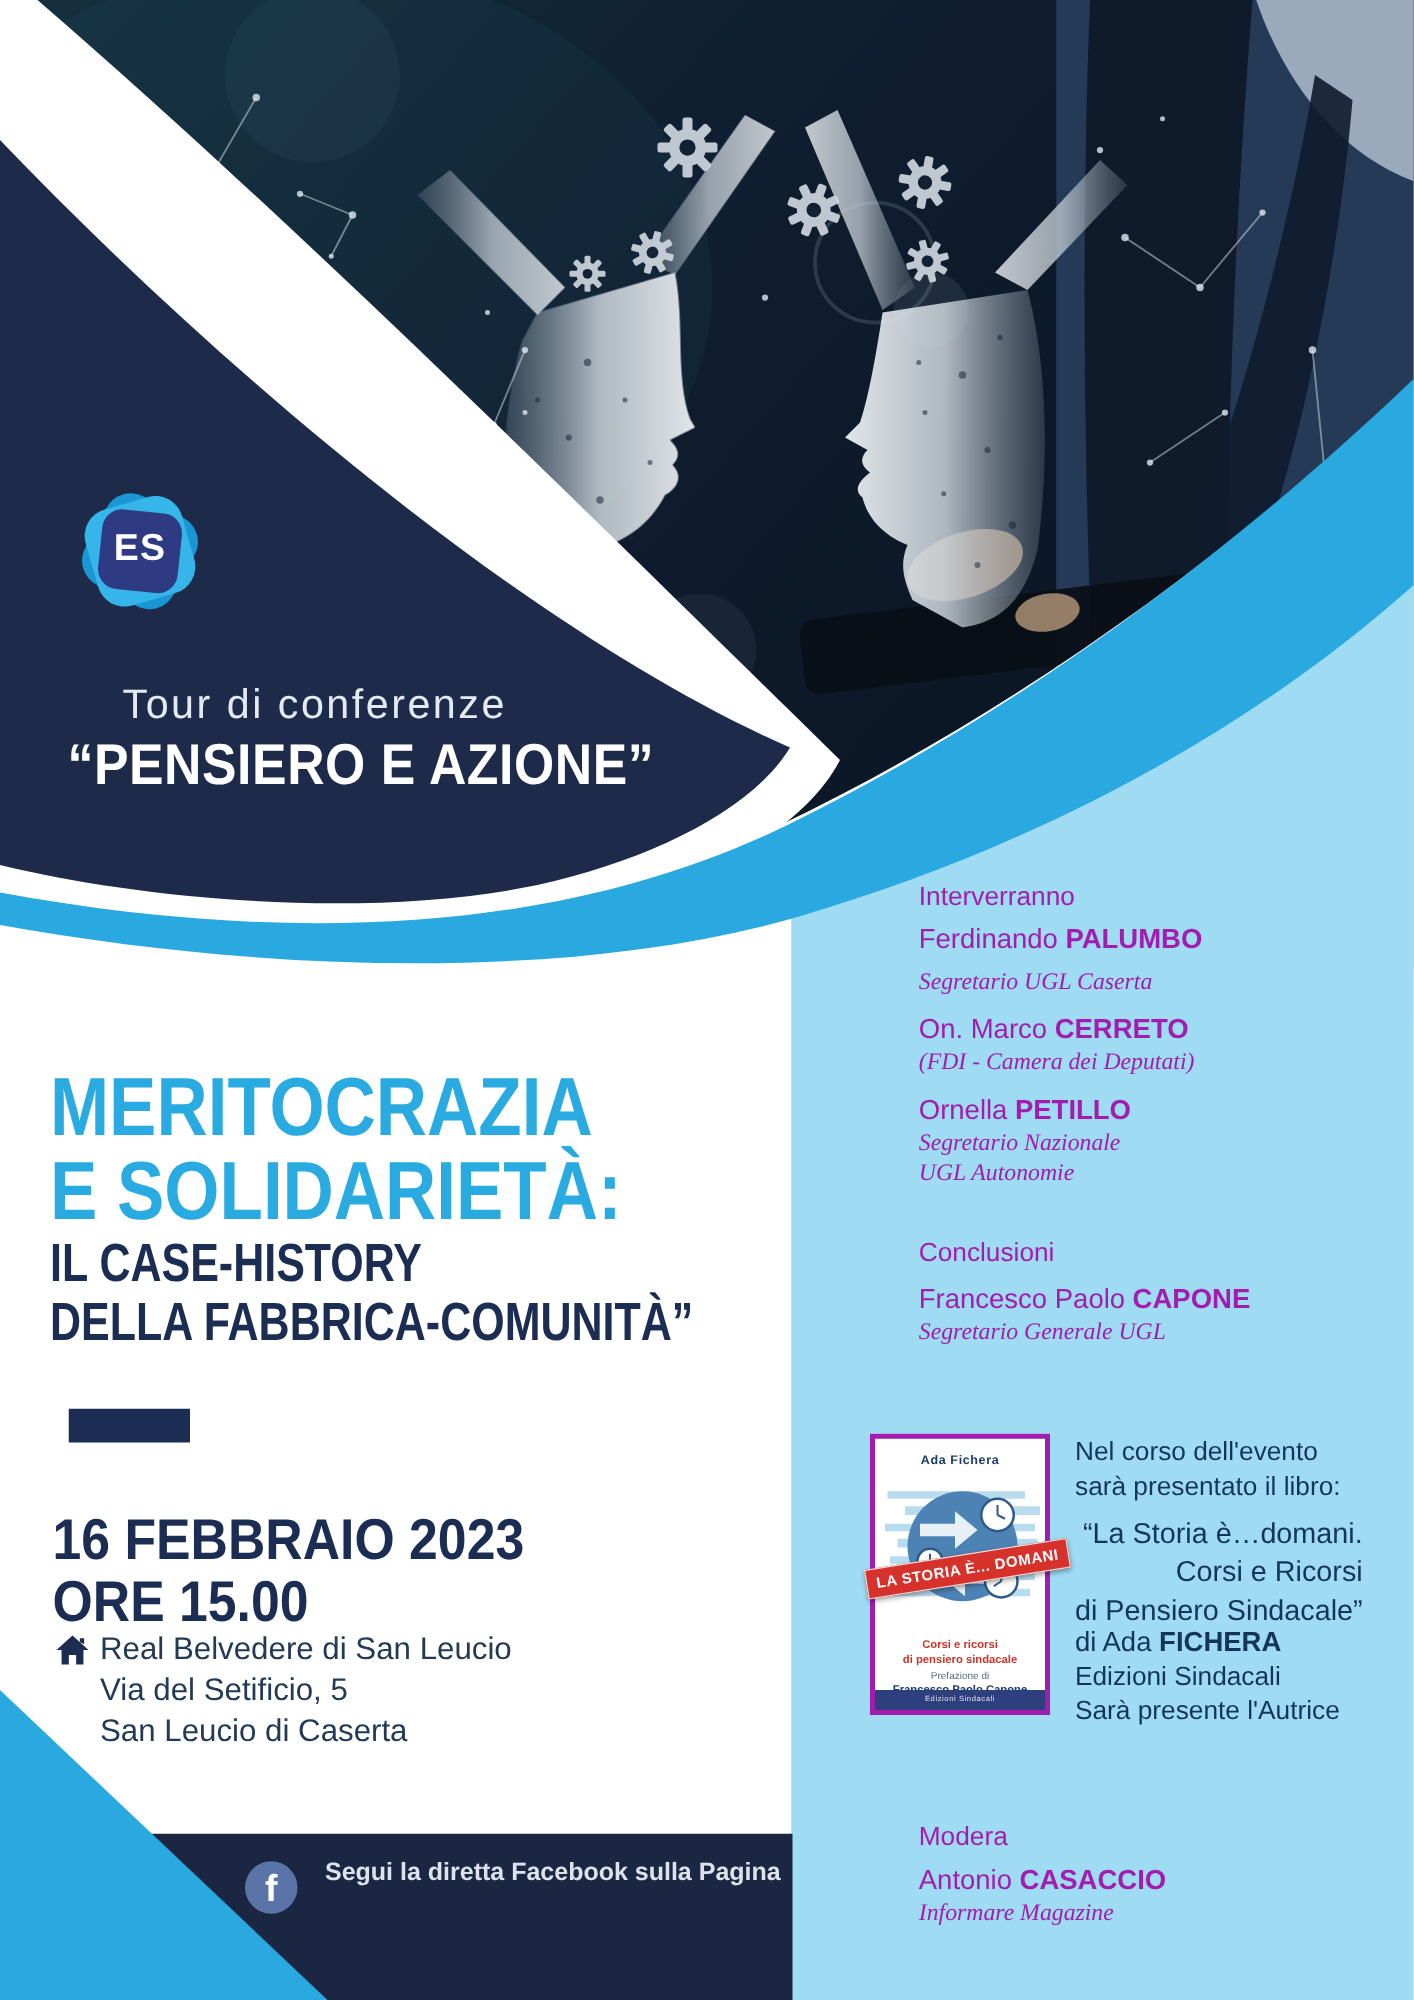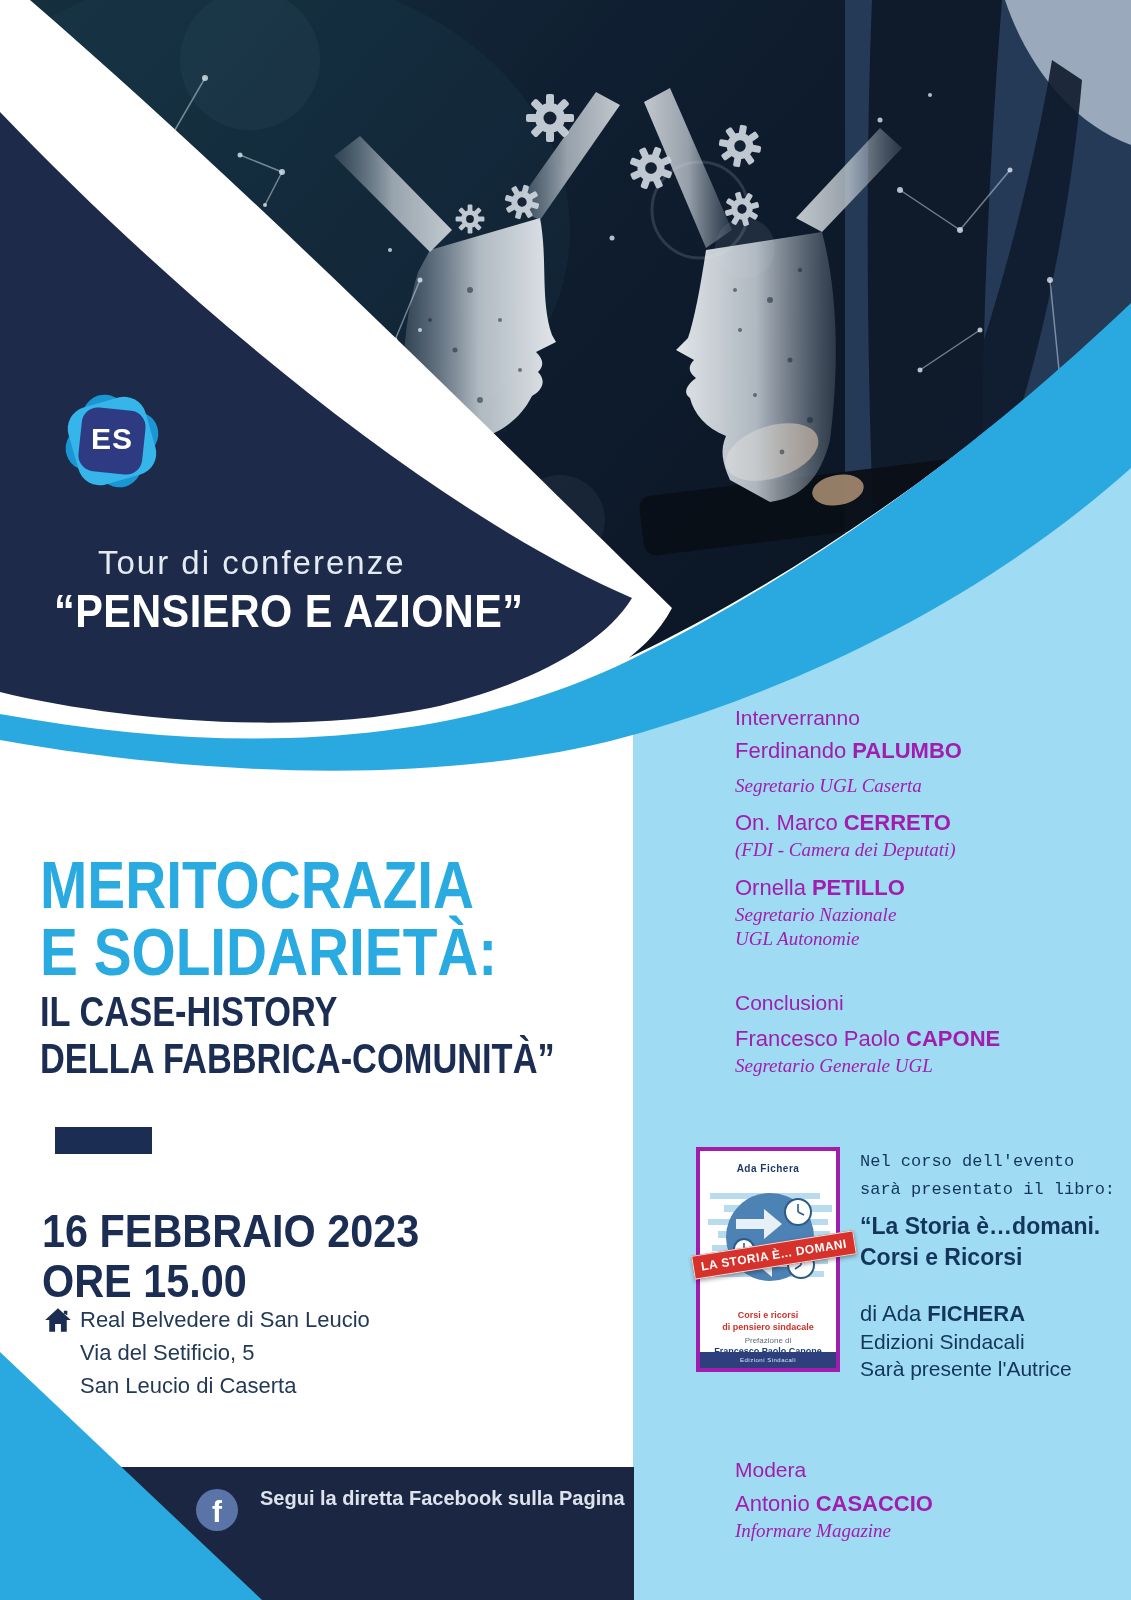--- a/index.html
+++ b/index.html
@@ -34,7 +34,7 @@
   .rc-role{font-size:19px;font-style:italic;line-height:24px;font-family:Liberation Serif, serif;}
 
   .bk{color:#14355a;}
-  .bk-intro{font-size:17px;line-height:28px;font-family:Liberation Mono, monospace;}
+  .bk-intro{font-size:21px;line-height:28px;}
   .bk-title{font-size:23px;line-height:31px;font-weight:bold;}
   .bk-by{font-size:22px;}
   .bk-plain{font-size:21px;line-height:28px;}

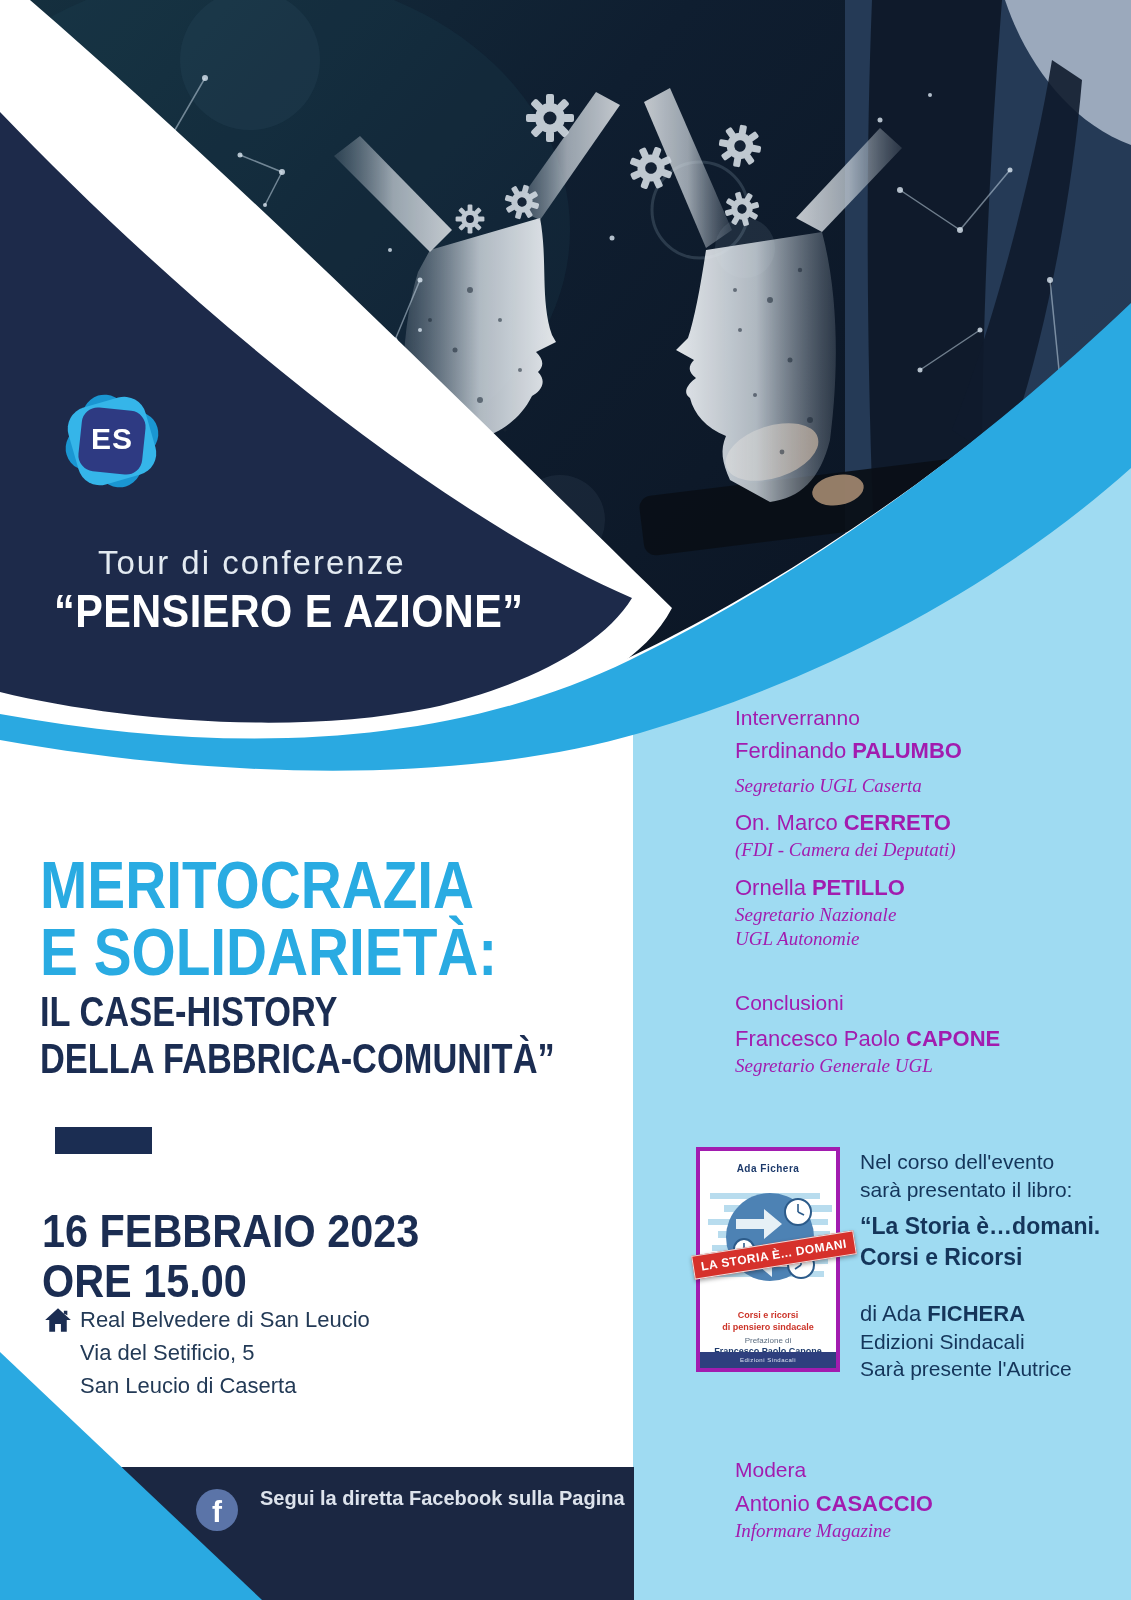--- a/index.html
+++ b/index.html
@@ -35,7 +35,7 @@
 
   .bk{color:#14355a;}
   .bk-intro{font-size:21px;line-height:28px;}
-  .bk-title{font-size:23px;line-height:31px;font-weight:bold;}
+  .bk-title{font-size:23px;line-height:31px;font-weight:normal;text-align:right;}
   .bk-by{font-size:22px;}
   .bk-plain{font-size:21px;line-height:28px;}
 

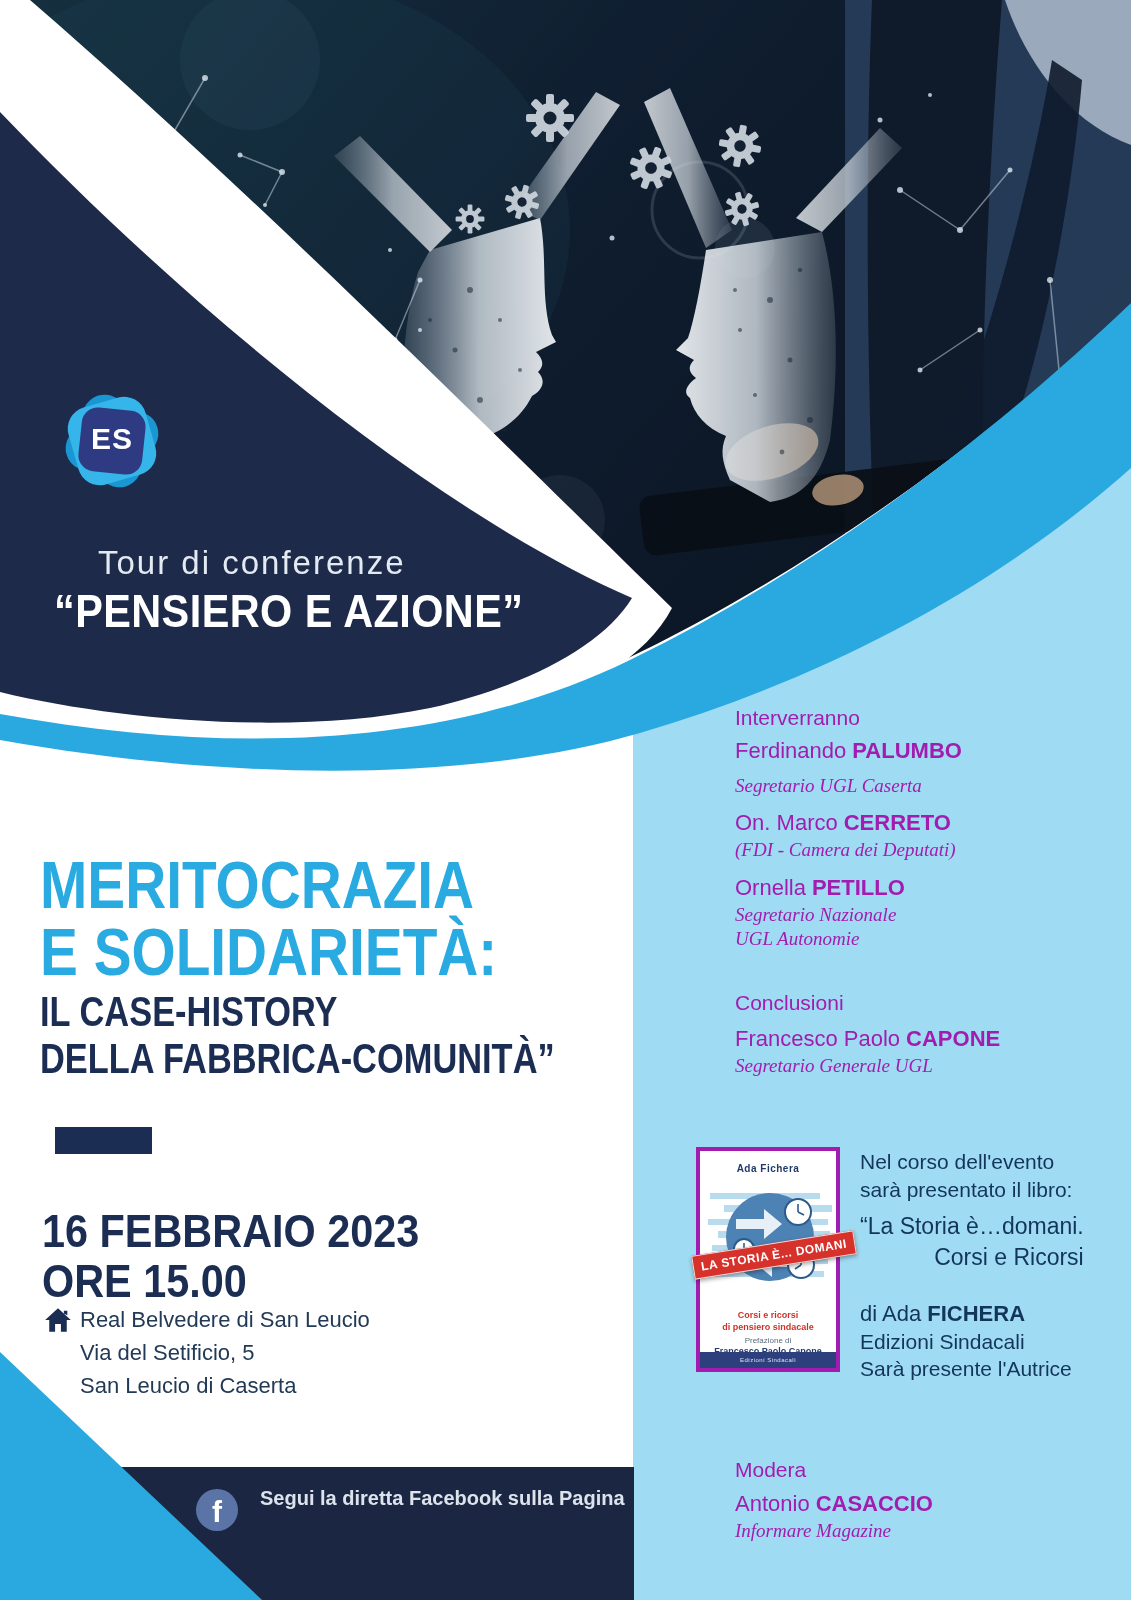--- a/index.html
+++ b/index.html
@@ -326,6 +326,7 @@
   <div class="abs bk bk-title" style="left:860px;top:1211px">
     <div>“La Storia è…domani.</div>
     <div>Corsi e Ricorsi</div>
+    <div>di Pensiero Sindacale”</div>
   </div>
   <div class="abs bk bk-by" style="left:860px;top:1301px"><span>di Ada</span> <b>FICHERA</b></div>
   <div class="abs bk bk-plain" style="left:860px;top:1328px">Edizioni Sindacali</div>

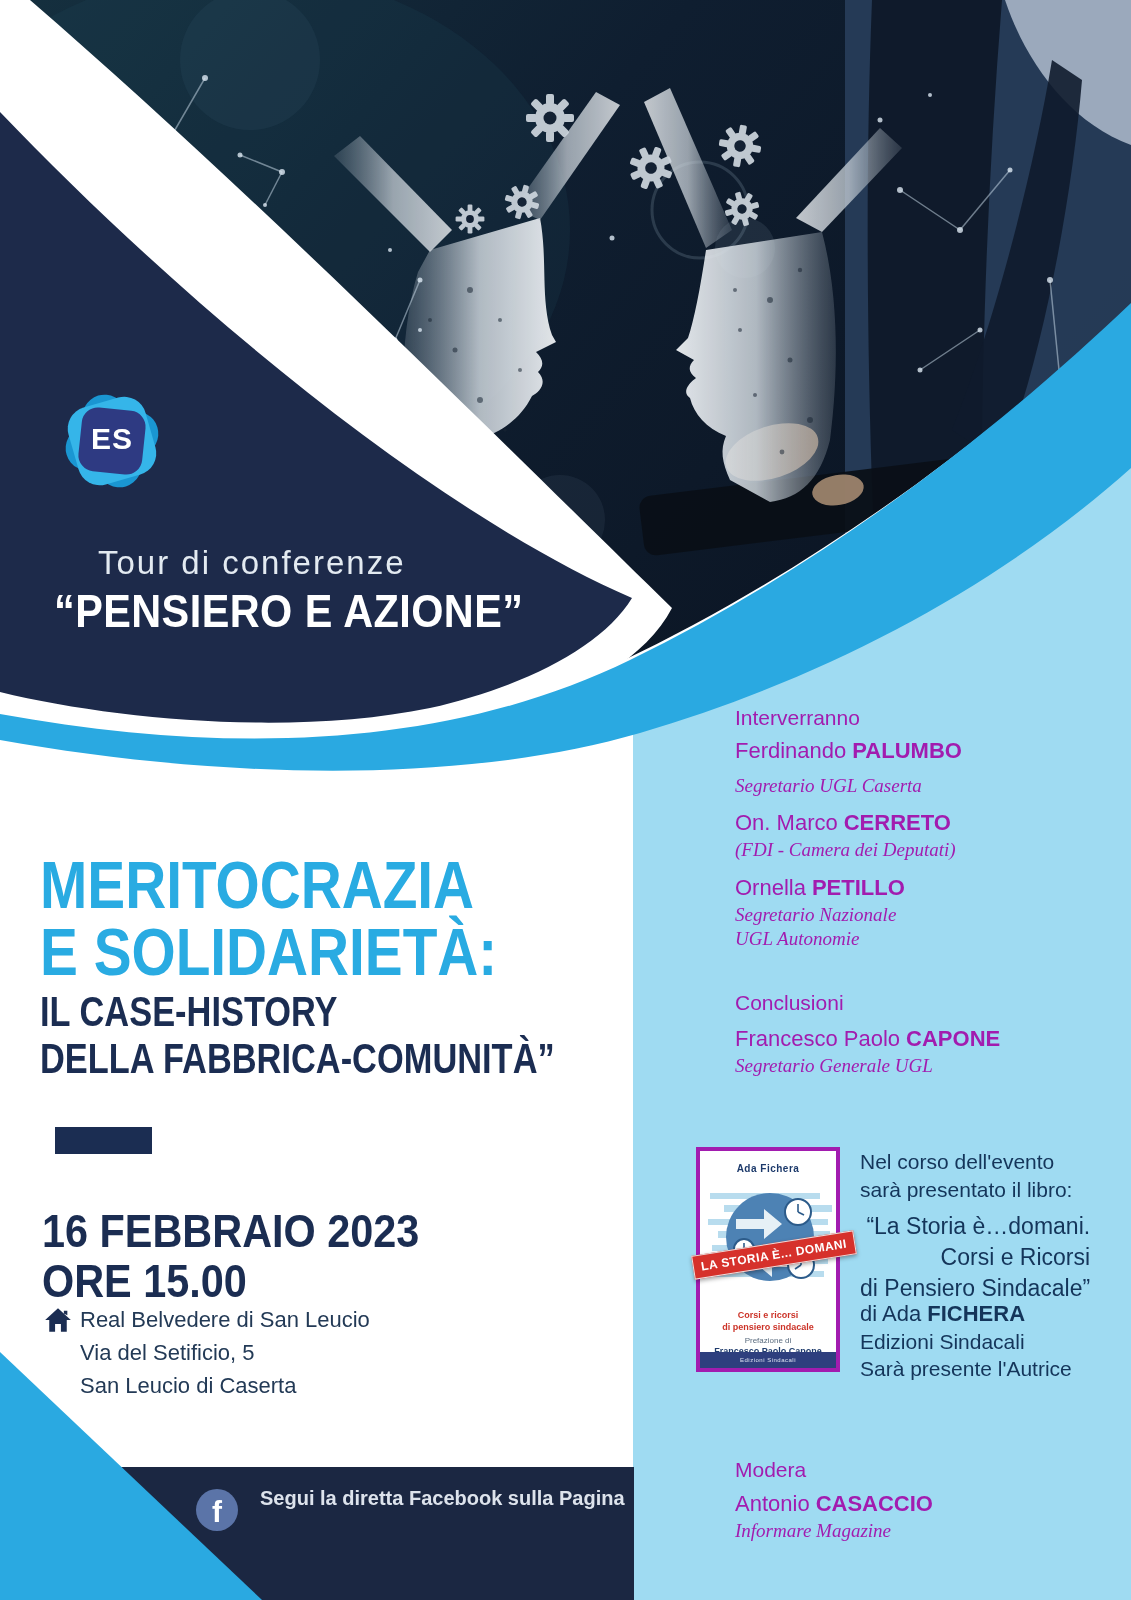--- a/index.html
+++ b/index.html
@@ -23,7 +23,7 @@
   .bar{left:55px;top:1127px;width:97px;height:27px;background:#1b2d52;}
   .date{left:42px;top:1206px;font-size:46px;line-height:50px;font-weight:bold;color:#1b2d52;
         transform:scaleX(.9);transform-origin:0 0;}
-  .venue{left:80px;top:1303px;font-size:22px;line-height:33px;color:#233a56;}
+  .venue{left:80px;top:1303px;font-size:25px;line-height:33px;color:#233a56;}
   .house{left:44px;top:1306px;}
 
   

